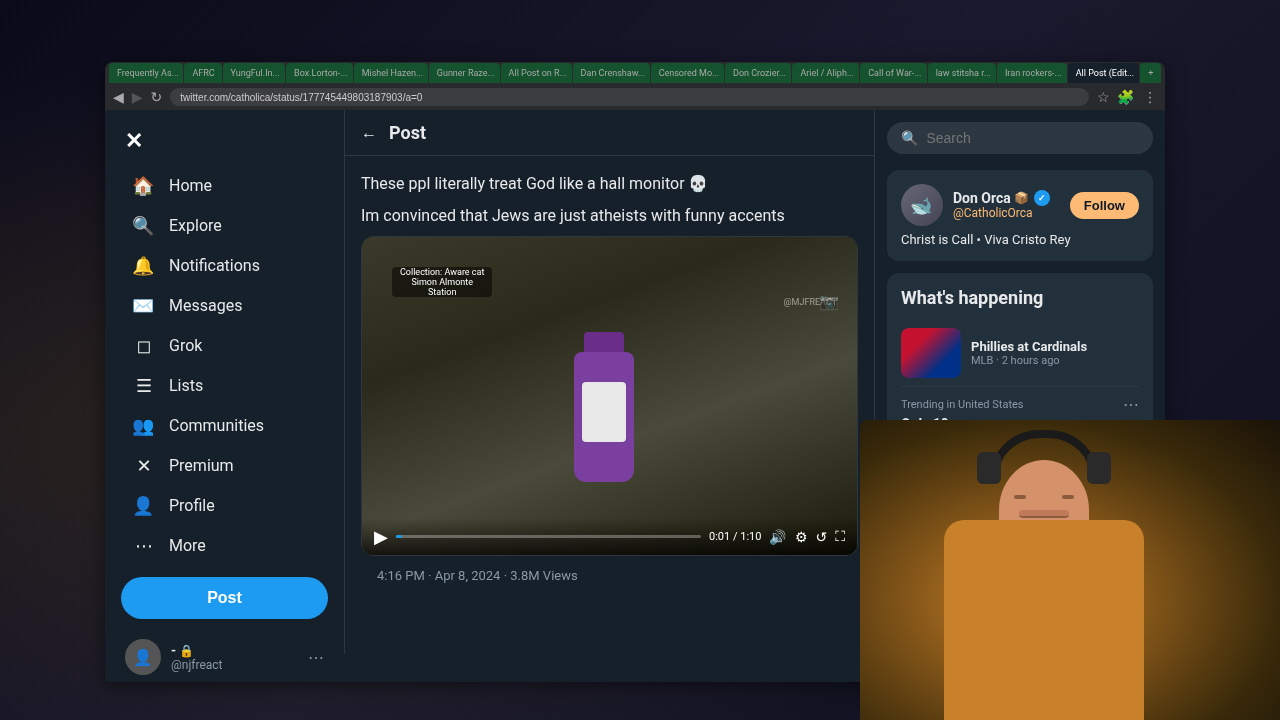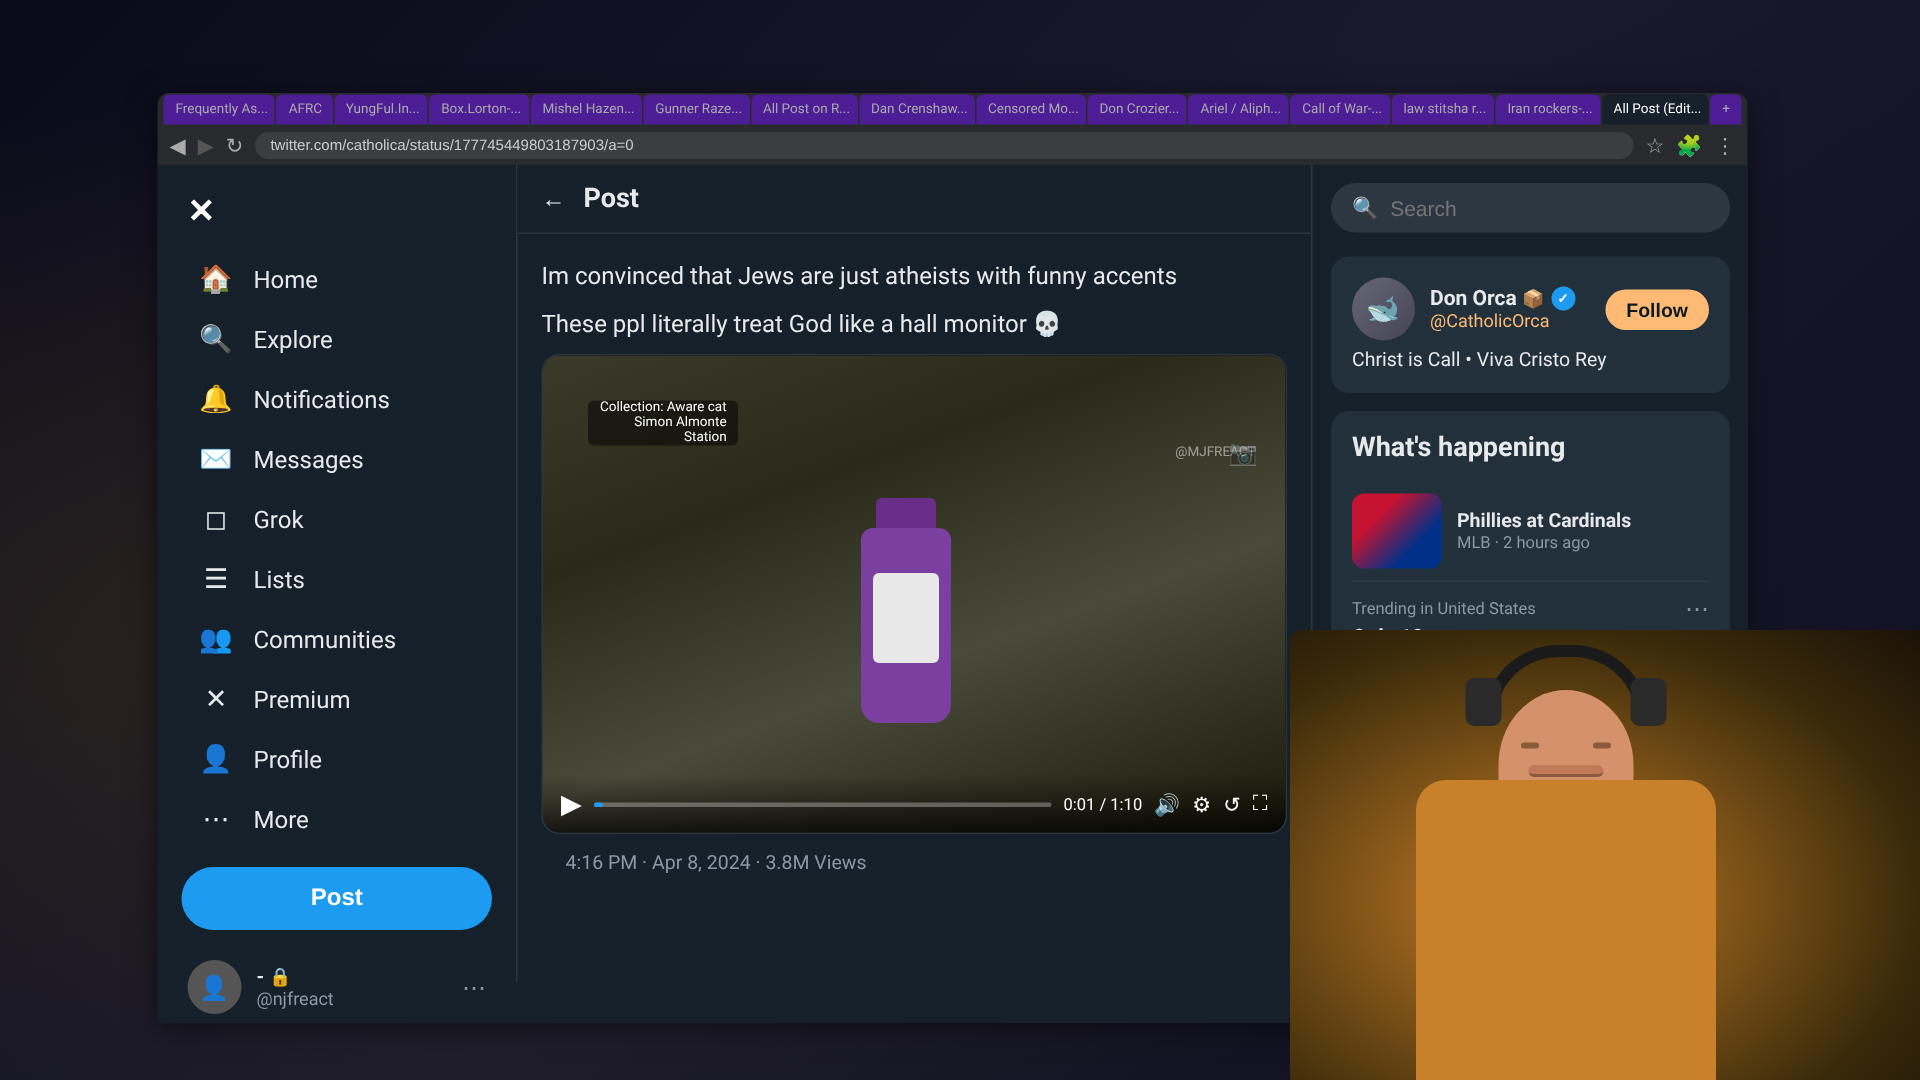--- a/index.html
+++ b/index.html
@@ -49,7 +49,7 @@
     .tab {
       height: 20px;
       padding: 0 8px;
-      background: #4c1d95;
+      background: #14532d;
       border-radius: 4px 4px 0 0;
       font-size: 9px;
       color: #aaa;

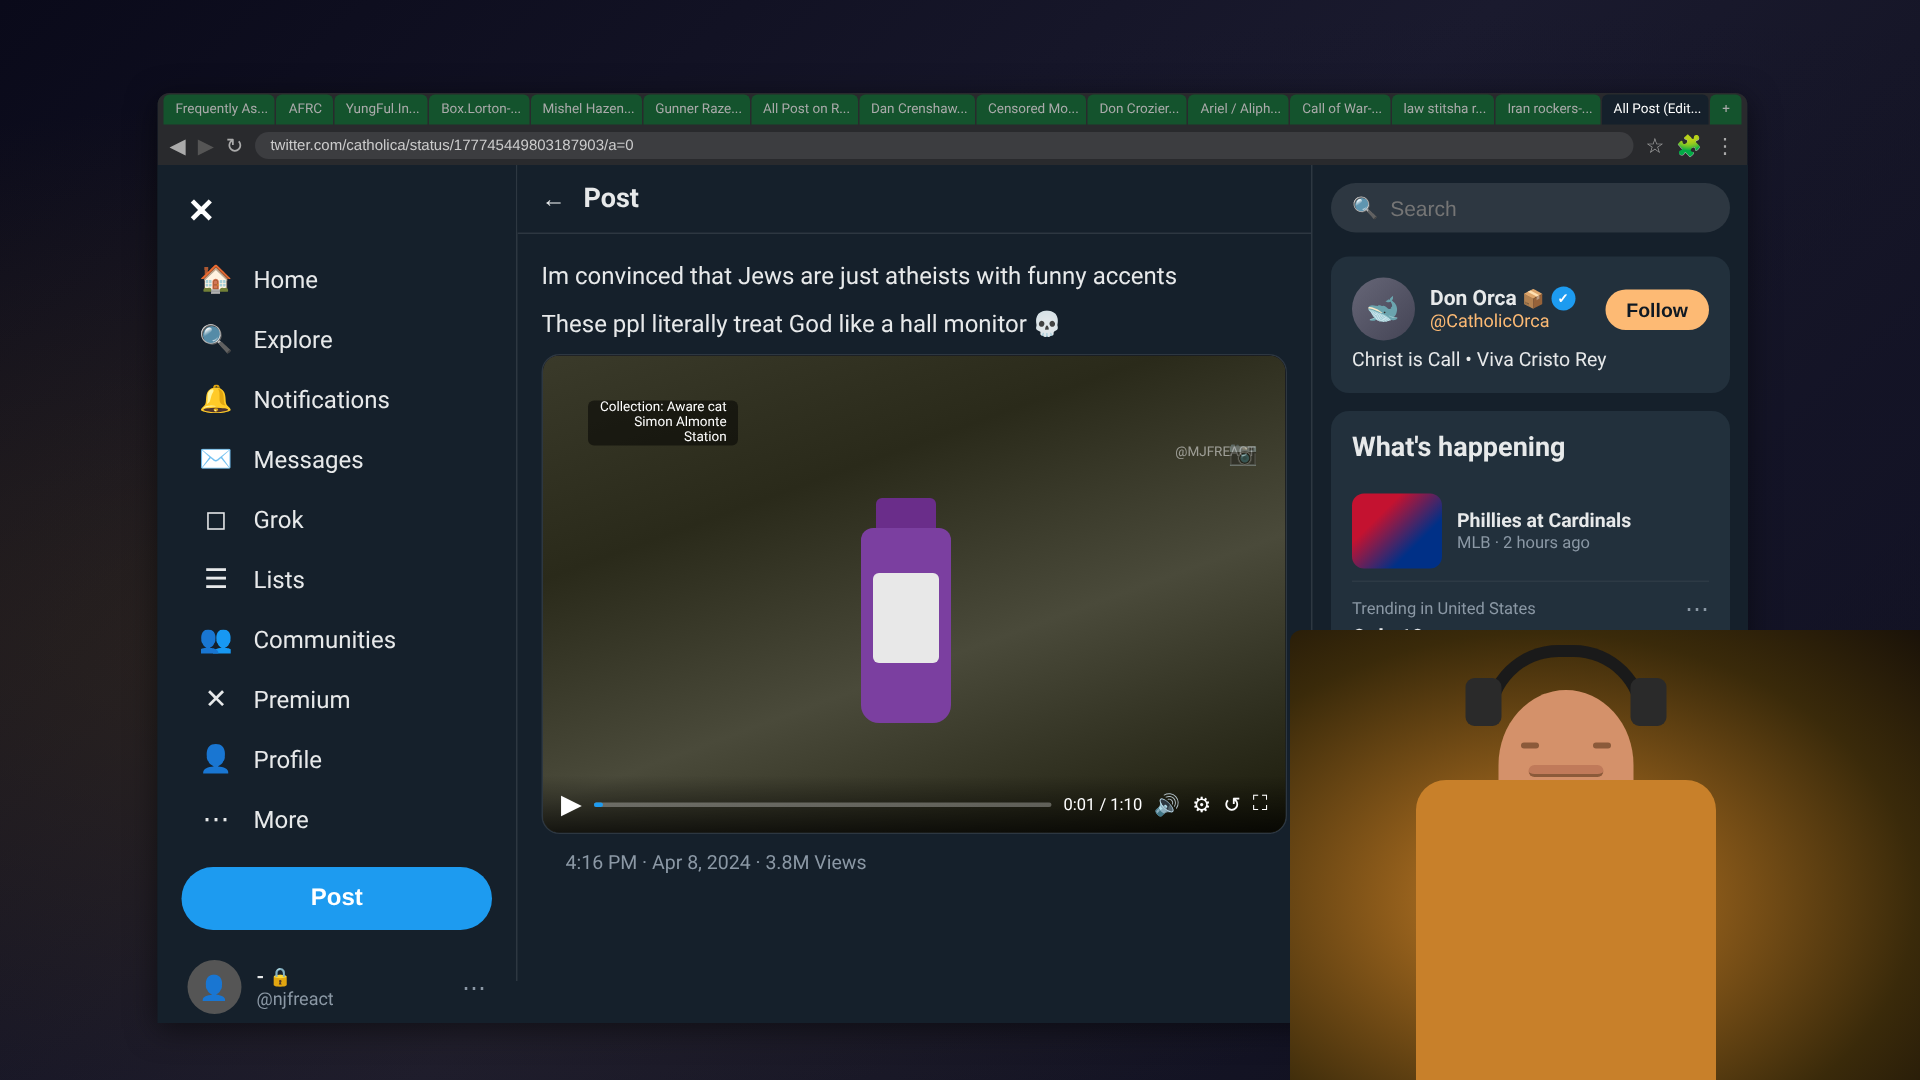--- a/index.html
+++ b/index.html
@@ -706,8 +706,8 @@
       </div>
 
       <div class="post-content">
+        <p class="post-text">These ppl literally treat God like a hall monitor 💀</p>
         <p class="post-text">Im convinced that Jews are just atheists with funny accents</p>
-        <p class="post-text">These ppl literally treat God like a hall monitor 💀</p>
 
         <div class="video-container">
           <div class="video-placeholder">

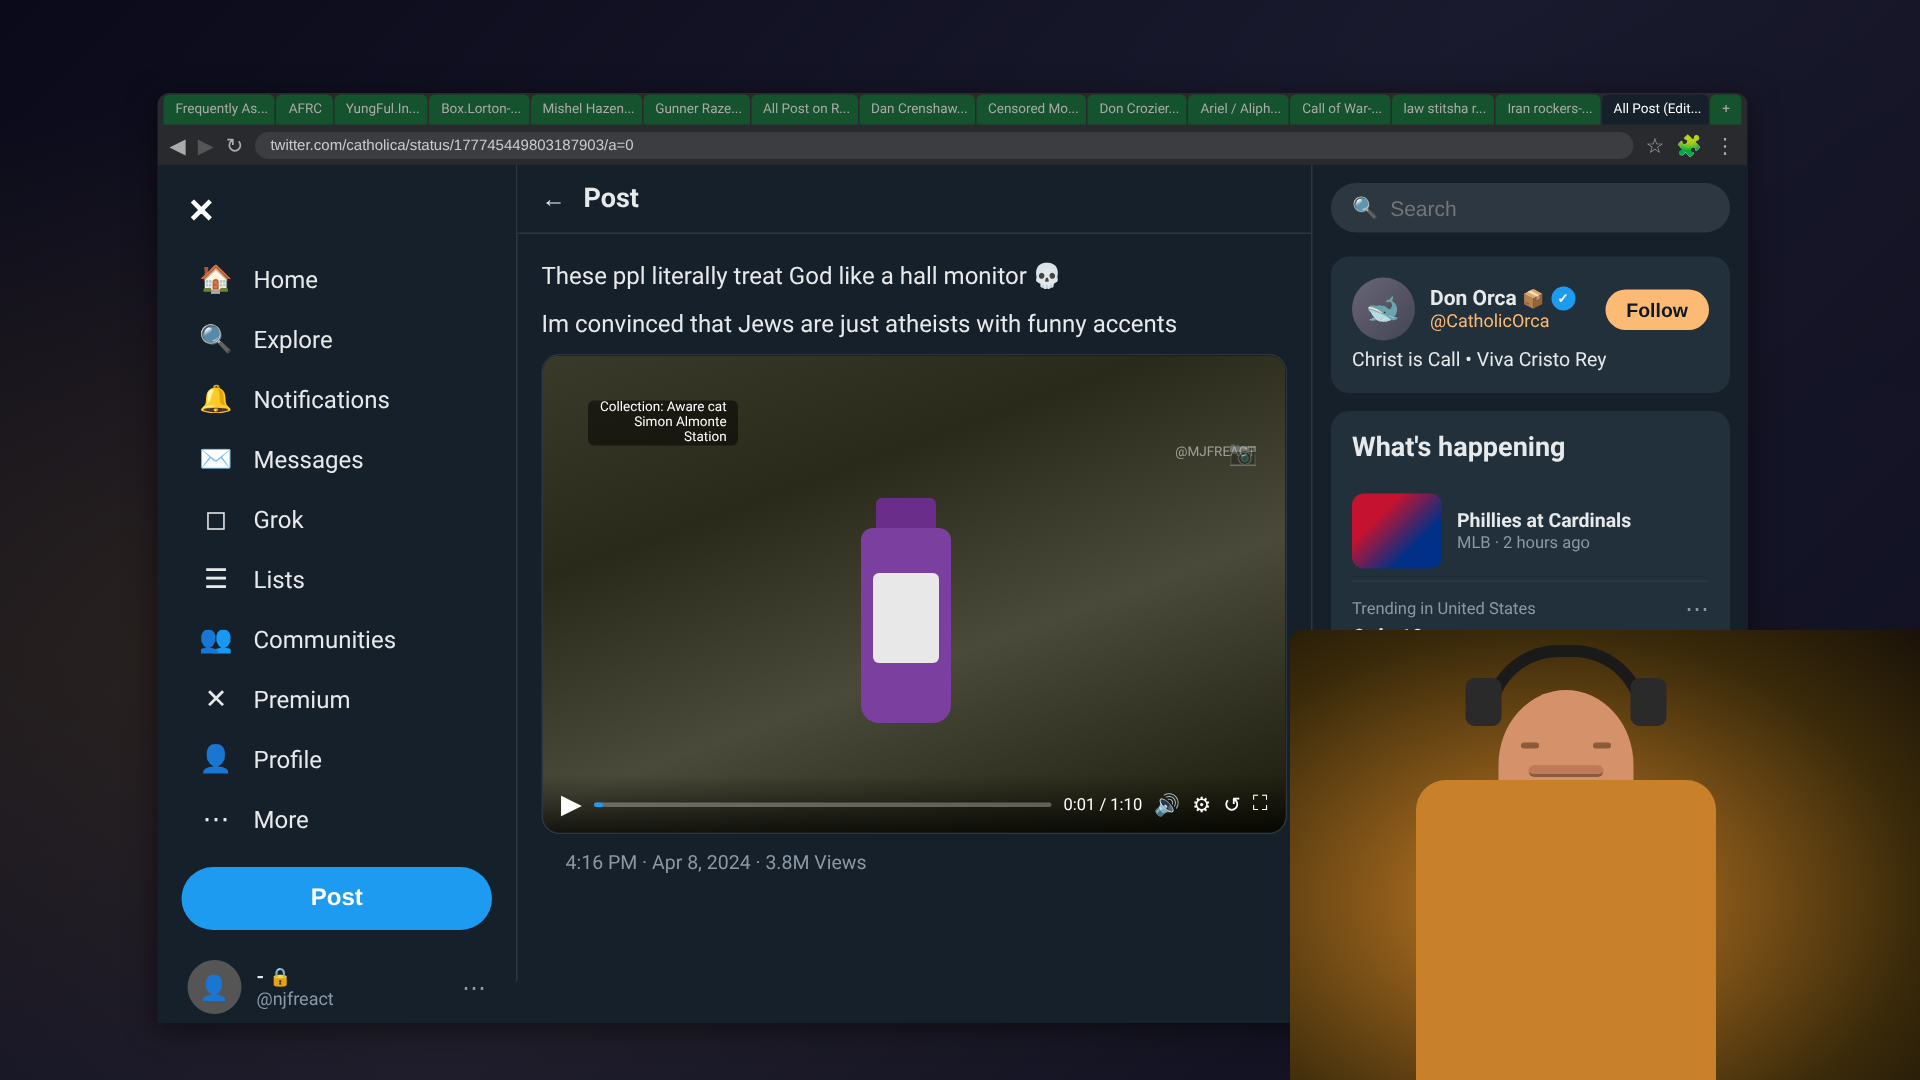--- a/index.html
+++ b/index.html
@@ -721,7 +721,7 @@
               </div>
             </div>
 
-            <div style="position:absolute;top:30px;left:30px;background:rgba(0,0,0,0.5);padding:0 8px;border-radius:4px;font-size:9px;color:#fff;text-align:right;">
+            <div style="position:absolute;top:30px;left:30px;background:rgba(0,0,0,0.5);padding:0 8px;border-radius:4px;font-size:9px;color:#fff;text-align:center;">
               Collection: Aware cat<br>Simon Almonte<br>Station
             </div>
 

